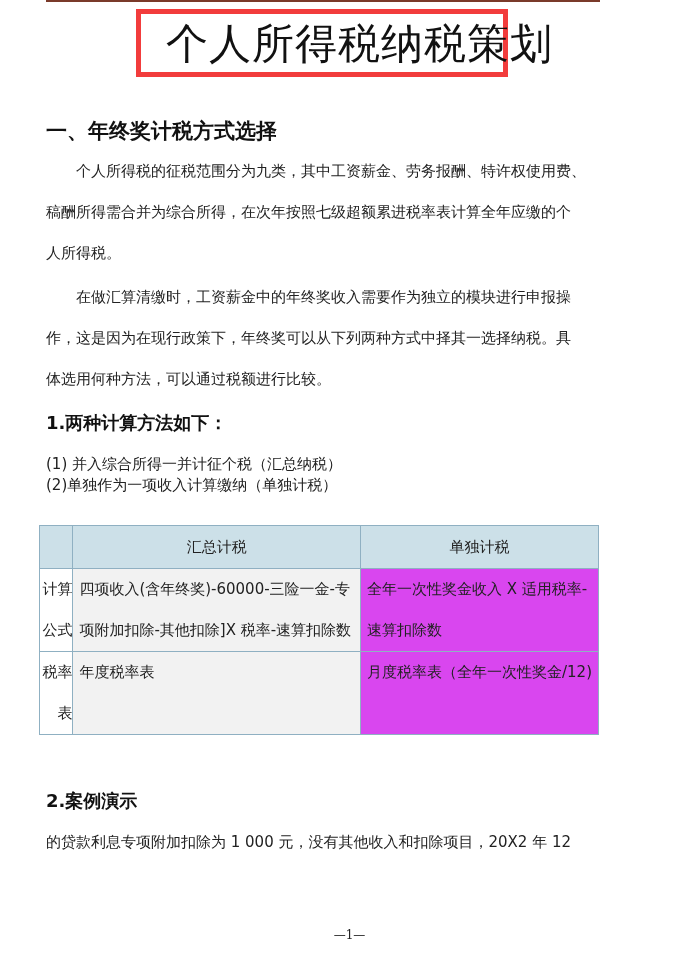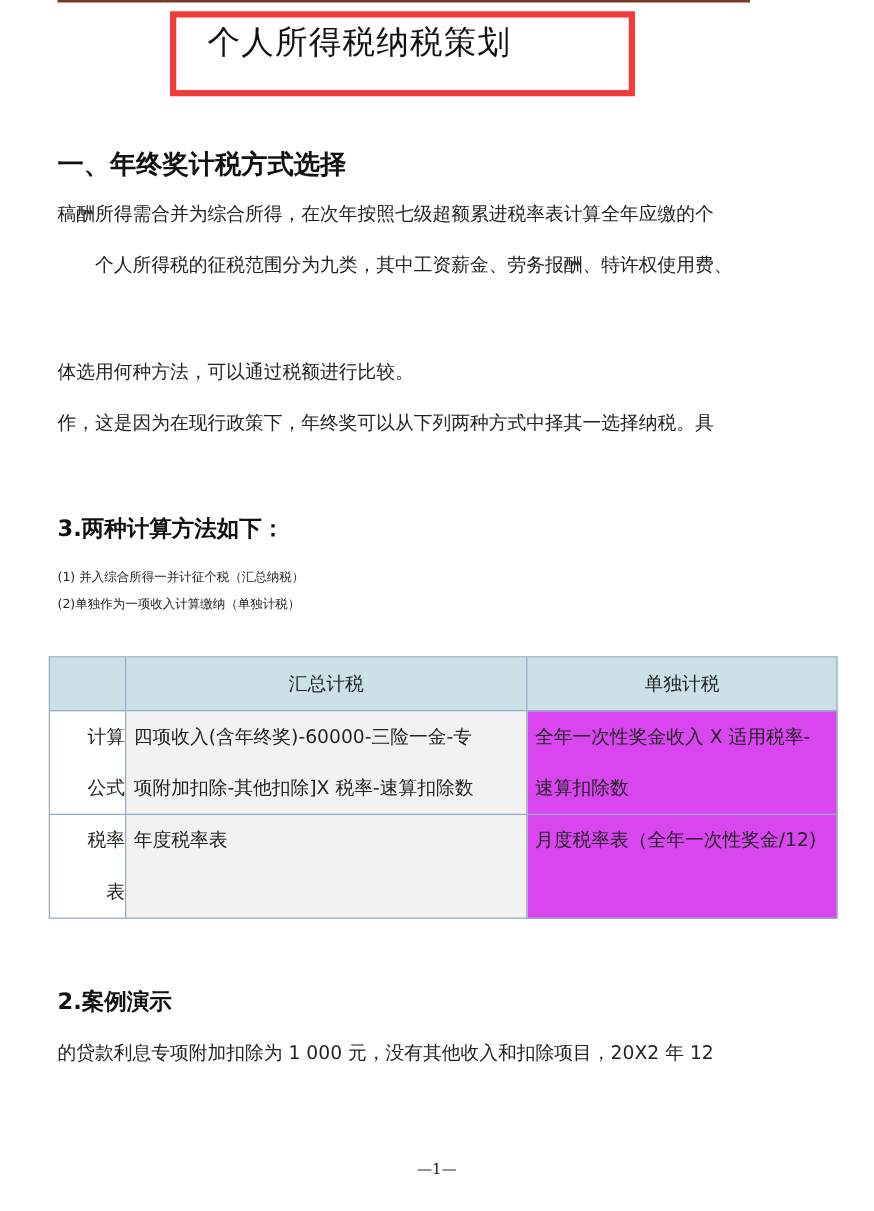--- a/index.html
+++ b/index.html
@@ -17,7 +17,7 @@
       border: 5px solid #f23c3c; box-sizing: border-box;
     }
     .title-text {
-      position: absolute; left: 166px; top: 16px; font-size: 26px;
+      position: absolute; left: 166px; top: 16px; font-size: 42px;
       letter-spacing: 1px; color: #111; white-space: nowrap;
     }
     .h1 {

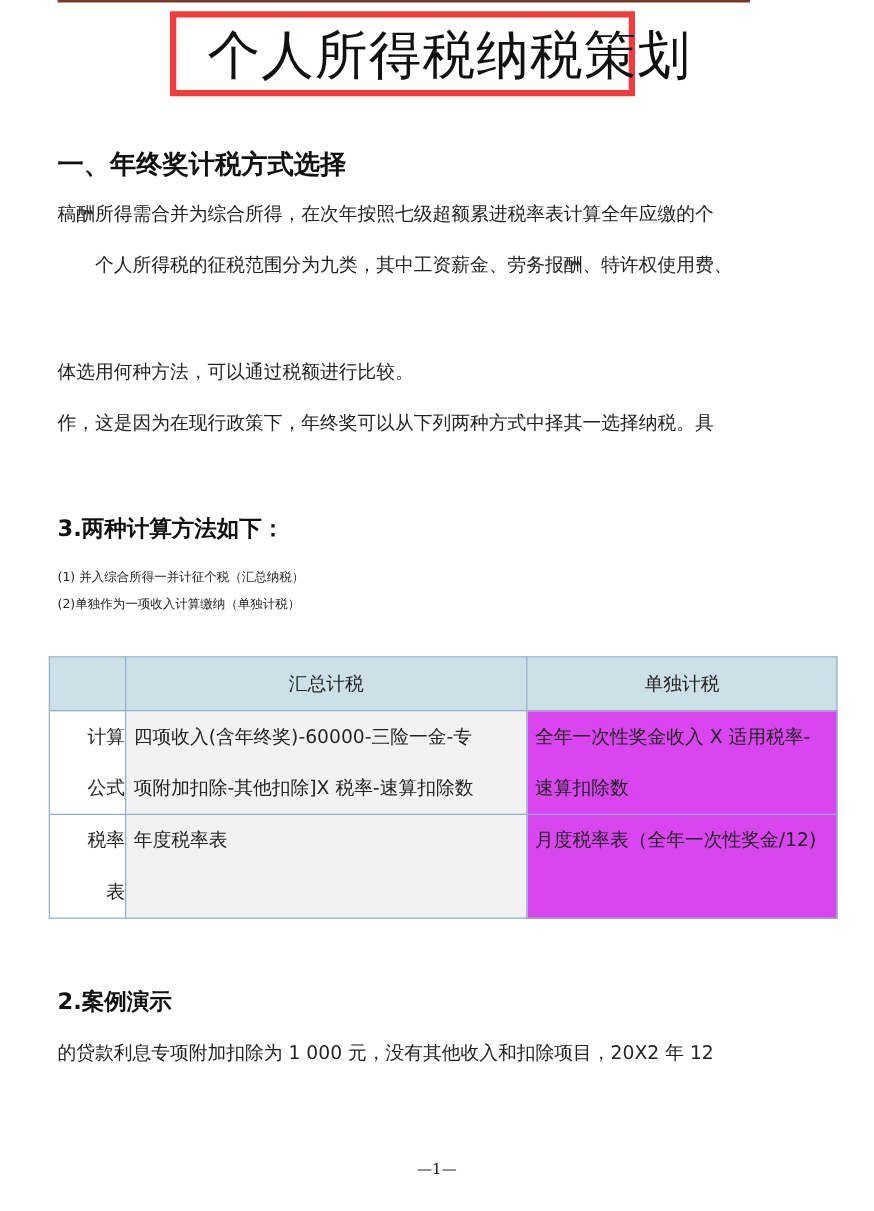--- a/index.html
+++ b/index.html
@@ -68,8 +68,8 @@
 <div class="h1">一、年终奖计税方式选择</div>
 
 <div class="para" style="top:151px;">
+  <span class="line indent">个人所得税的征税范围分为九类，其中工资薪金、劳务报酬、特许权使用费、</span>
   <span class="line">稿酬所得需合并为综合所得，在次年按照七级超额累进税率表计算全年应缴的个</span>
-  <span class="line indent">个人所得税的征税范围分为九类，其中工资薪金、劳务报酬、特许权使用费、</span>
 </div>
 
 <div class="para" style="top:277px;">

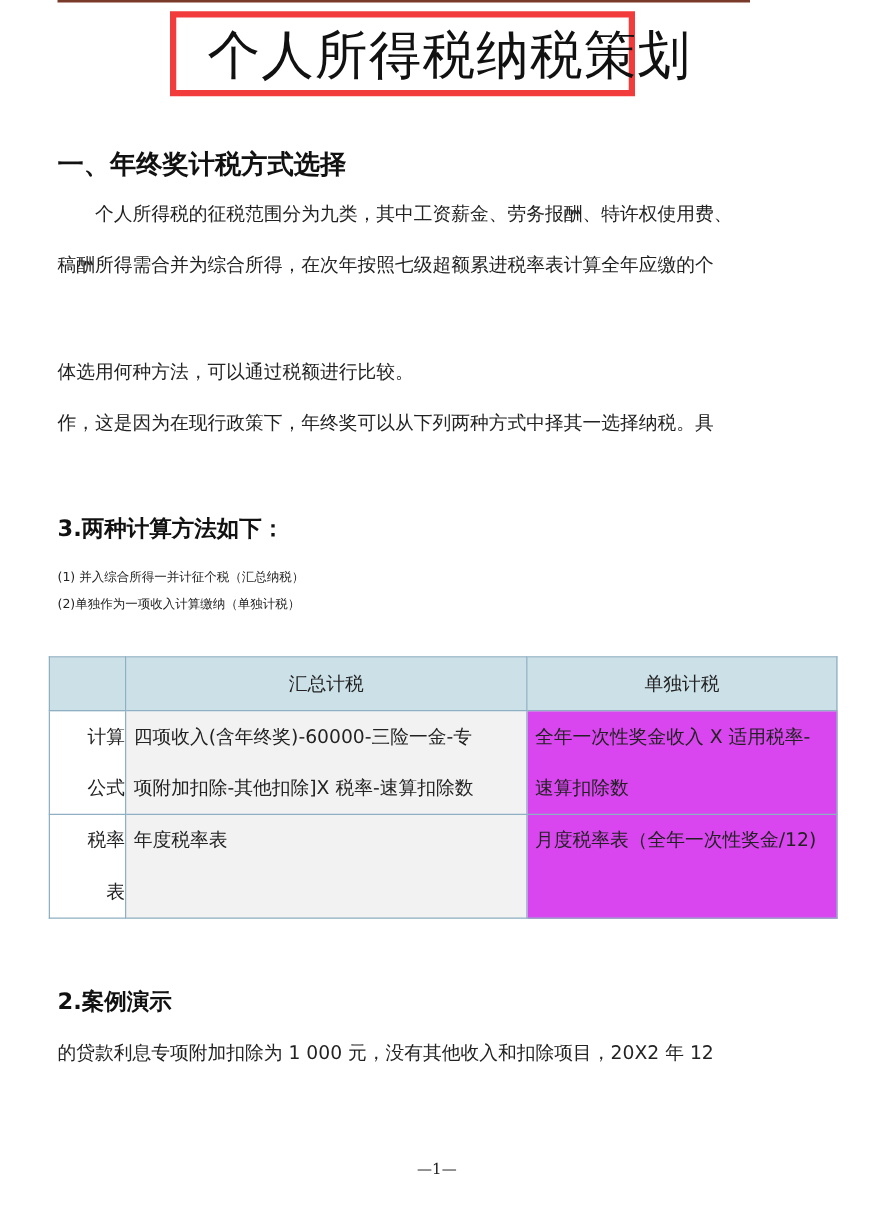--- a/index.html
+++ b/index.html
@@ -70,6 +70,7 @@
 <div class="para" style="top:151px;">
   <span class="line indent">个人所得税的征税范围分为九类，其中工资薪金、劳务报酬、特许权使用费、</span>
   <span class="line">稿酬所得需合并为综合所得，在次年按照七级超额累进税率表计算全年应缴的个</span>
+  <span class="line">人所得税。</span>
 </div>
 
 <div class="para" style="top:277px;">

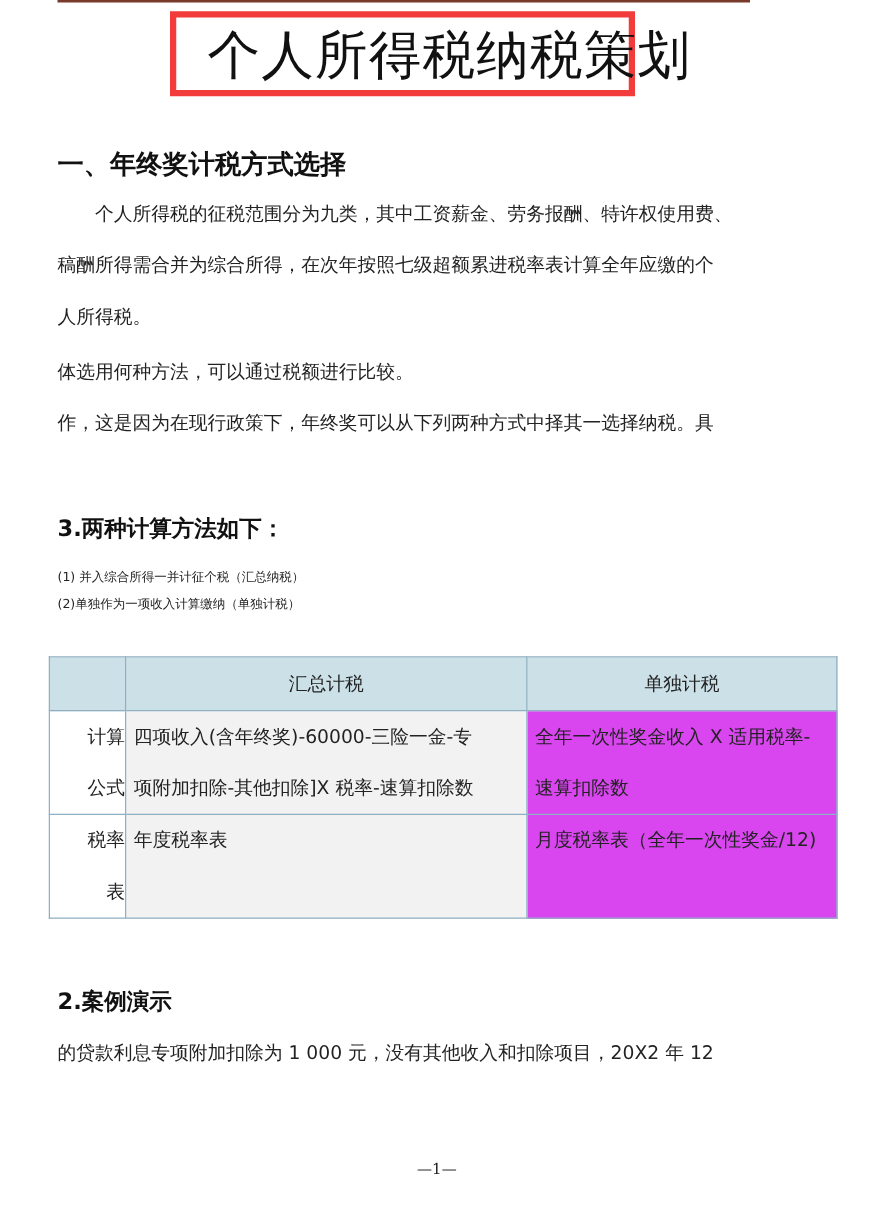--- a/index.html
+++ b/index.html
@@ -74,6 +74,7 @@
 </div>
 
 <div class="para" style="top:277px;">
+  <span class="line indent">在做汇算清缴时，工资薪金中的年终奖收入需要作为独立的模块进行申报操</span>
   <span class="line">体选用何种方法，可以通过税额进行比较。</span>
   <span class="line">作，这是因为在现行政策下，年终奖可以从下列两种方式中择其一选择纳税。具</span>
 </div>

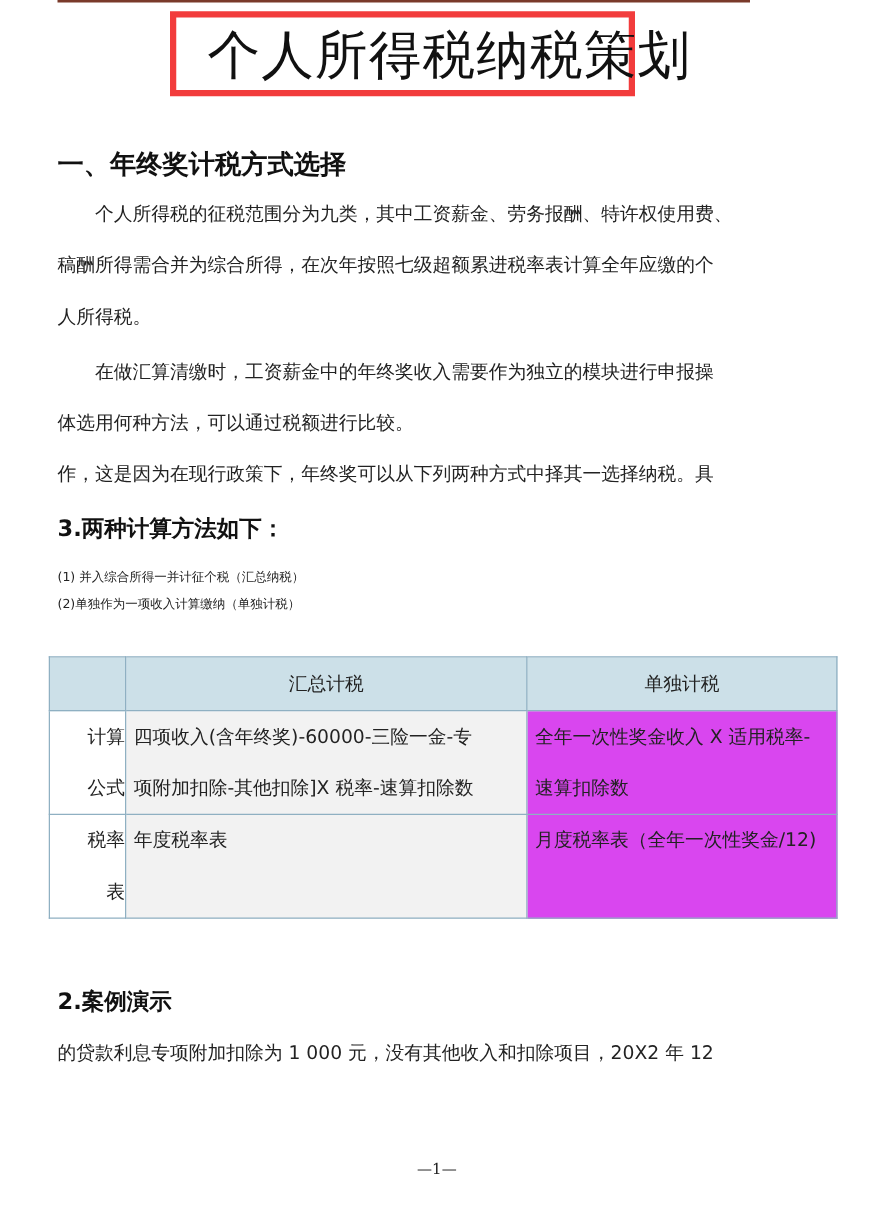--- a/index.html
+++ b/index.html
@@ -75,8 +75,8 @@
 
 <div class="para" style="top:277px;">
   <span class="line indent">在做汇算清缴时，工资薪金中的年终奖收入需要作为独立的模块进行申报操</span>
+  <span class="line">作，这是因为在现行政策下，年终奖可以从下列两种方式中择其一选择纳税。具</span>
   <span class="line">体选用何种方法，可以通过税额进行比较。</span>
-  <span class="line">作，这是因为在现行政策下，年终奖可以从下列两种方式中择其一选择纳税。具</span>
 </div>
 
 <div class="h2" style="top:411px;">3.两种计算方法如下：</div>

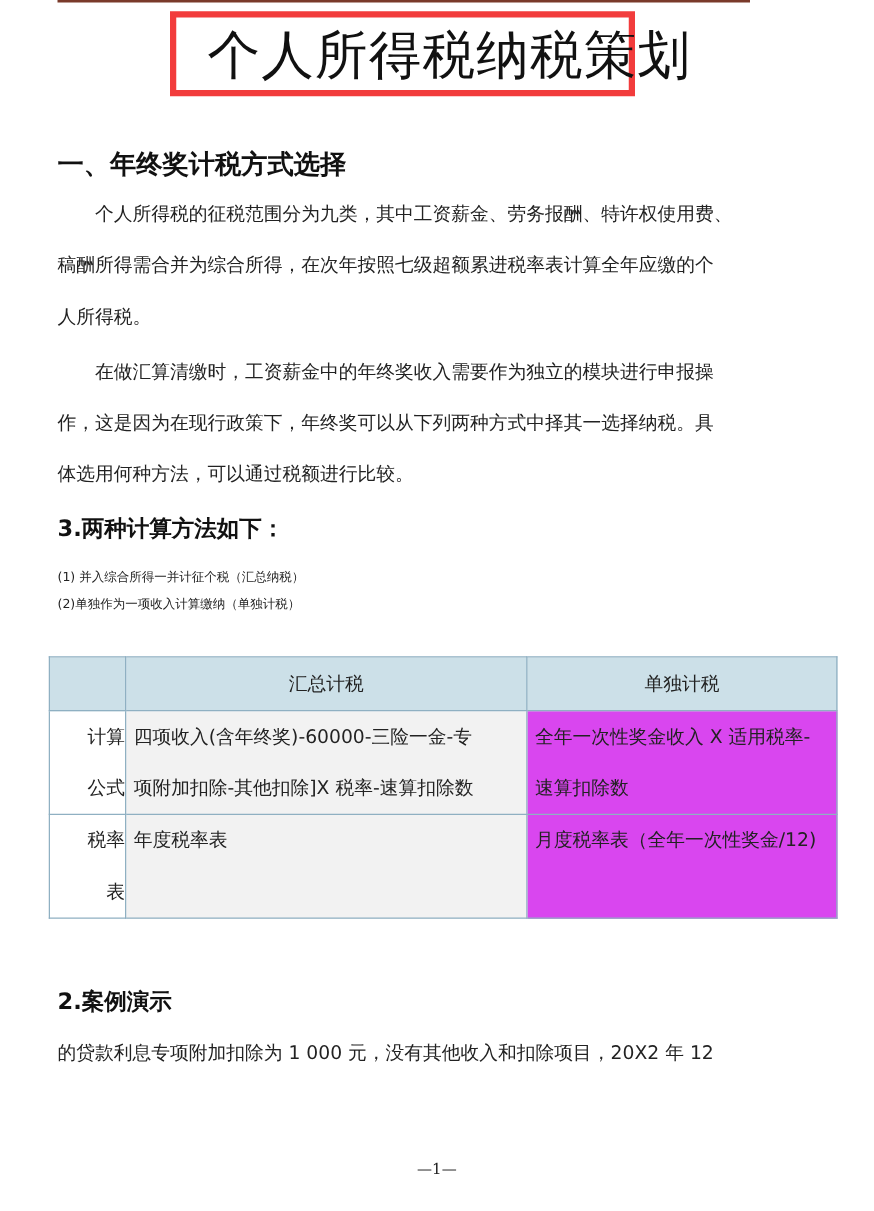--- a/index.html
+++ b/index.html
@@ -79,7 +79,7 @@
   <span class="line">体选用何种方法，可以通过税额进行比较。</span>
 </div>
 
-<div class="h2" style="top:411px;">3.两种计算方法如下：</div>
+<div class="h2" style="top:411px;">1.两种计算方法如下：</div>
 <div class="item" style="top:455px;">(1)  并入综合所得一并计征个税（汇总纳税）</div>
 <div class="item" style="top:476px;">(2)单独作为一项收入计算缴纳（单独计税）</div>
 

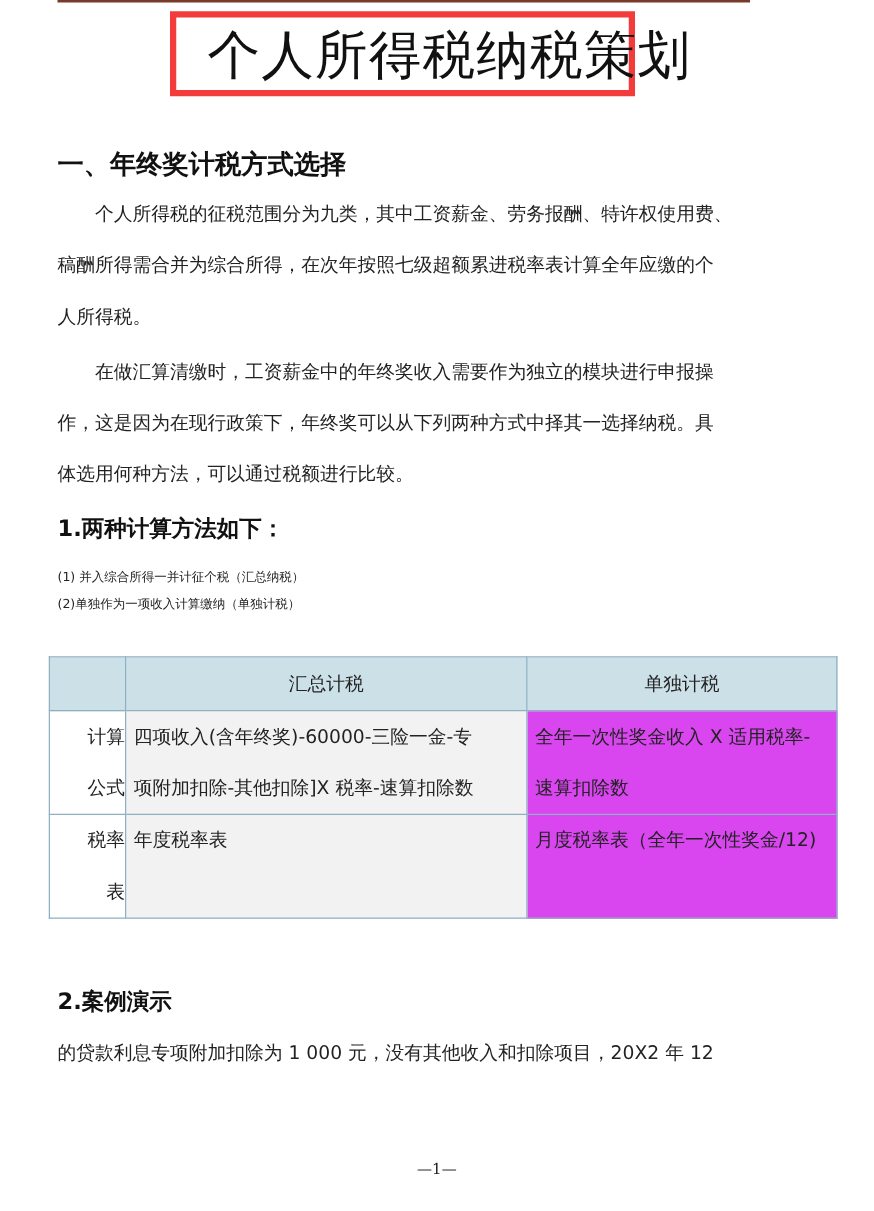--- a/index.html
+++ b/index.html
@@ -35,7 +35,7 @@
       color: #111; white-space: nowrap;
     }
     .item {
-      position: absolute; left: 46px; font-size: 10px; color: #222; white-space: nowrap;
+      position: absolute; left: 46px; font-size: 15px; color: #222; white-space: nowrap;
     }
     table.cmp {
       position: absolute; left: 39px; top: 525px; width: 631px;

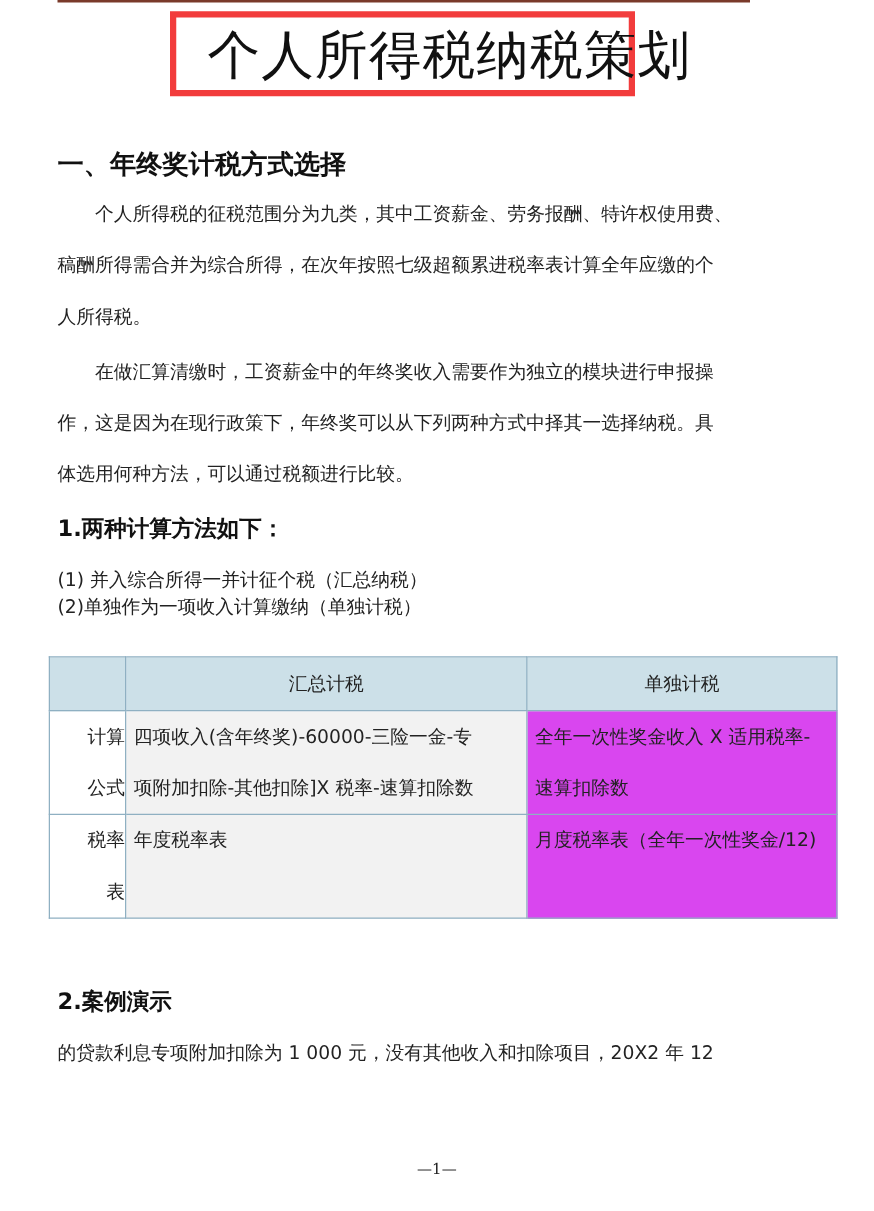--- a/index.html
+++ b/index.html
@@ -38,7 +38,7 @@
       position: absolute; left: 46px; font-size: 15px; color: #222; white-space: nowrap;
     }
     table.cmp {
-      position: absolute; left: 39px; top: 525px; width: 631px;
+      position: absolute; left: 39px; top: 525px; width: 560px;
       border-collapse: collapse; font-size: 15px; color: #222;
     }
     table.cmp td, table.cmp th {

